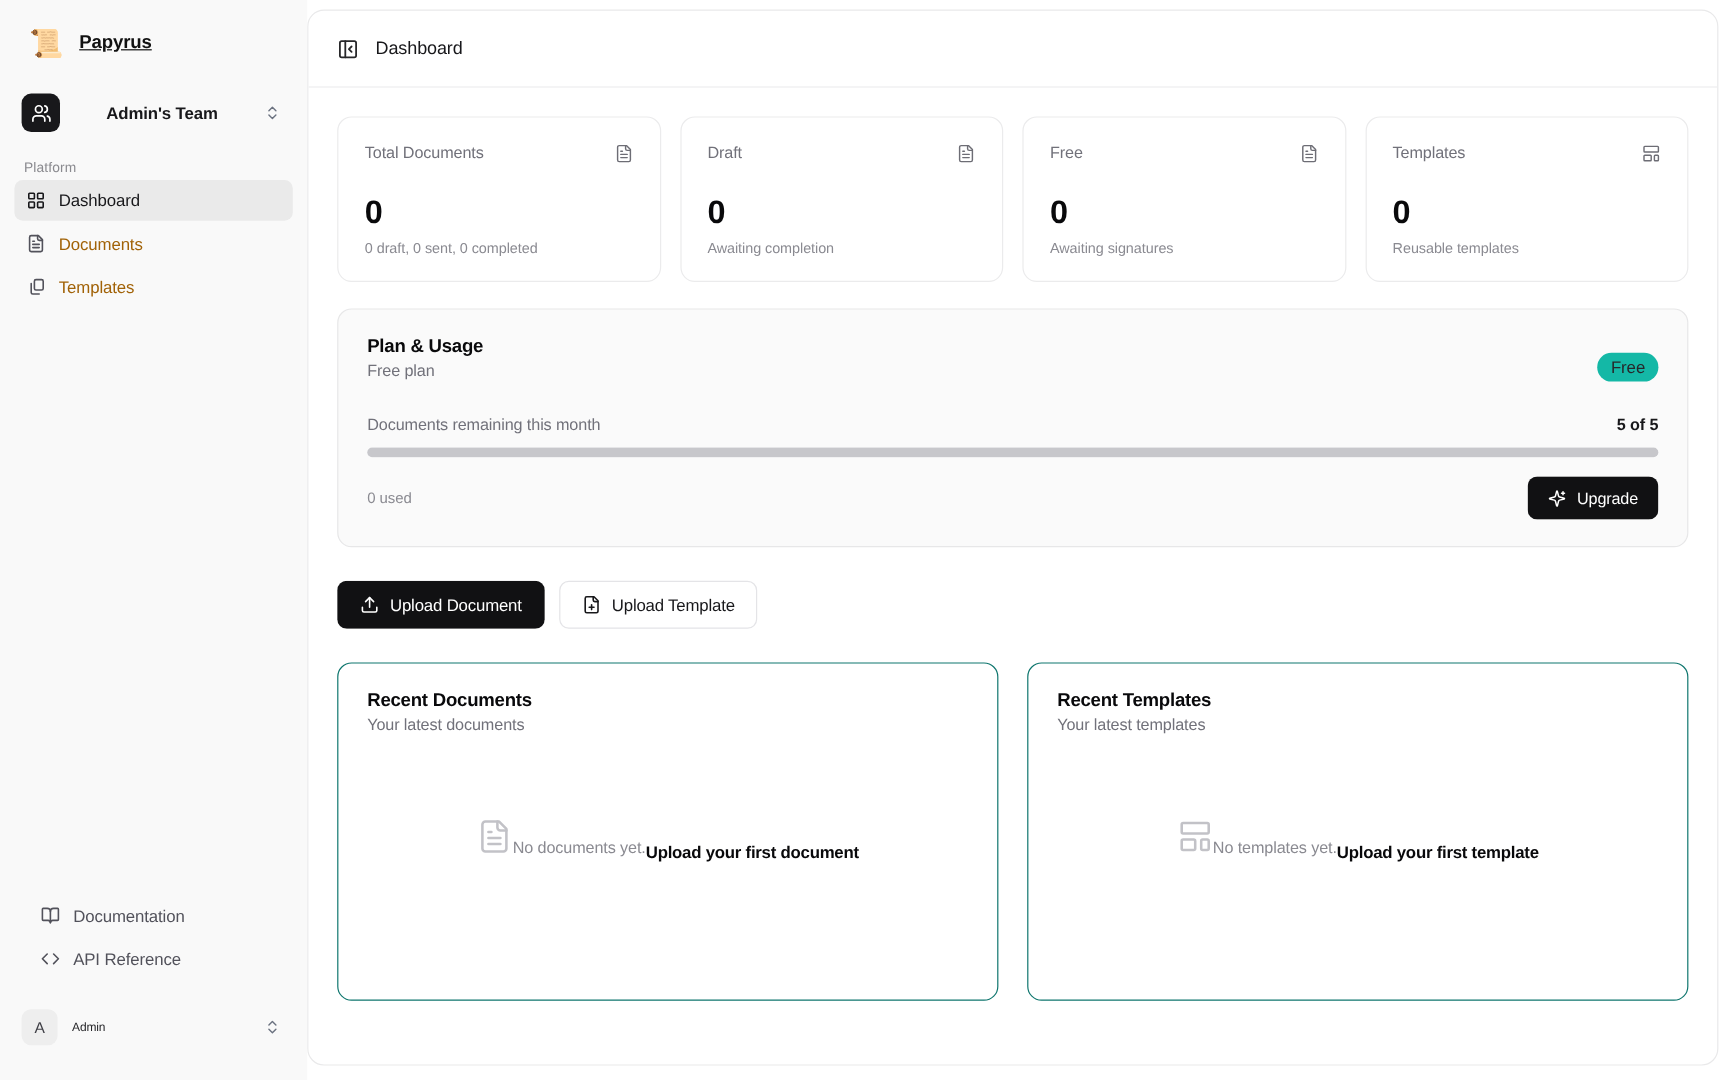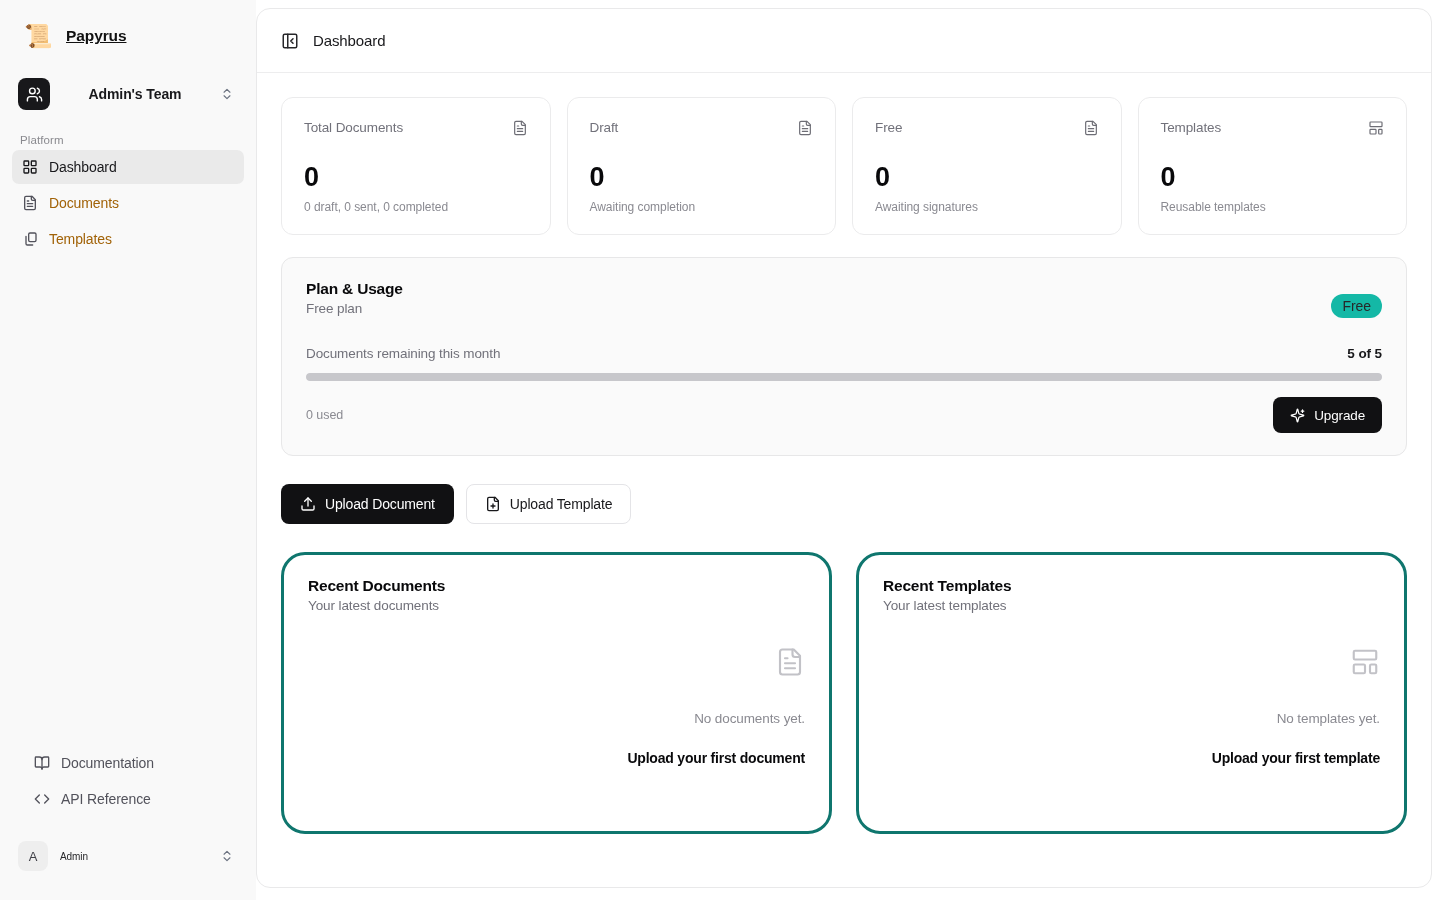--- a/index.html
+++ b/index.html
@@ -165,7 +165,7 @@
   
   .recent-grid { display: grid; grid-template-columns: 1fr 1fr; gap: 24px; margin-top: 28px; }
   .recent-card {
-    border: 3px solid #0f766e; border-radius: 24px;
+    border: 1px solid #0f766e; border-radius: 12px;
     padding: 22px 24px; height: 282px;
     display: flex; flex-direction: column;
     background: #fff;

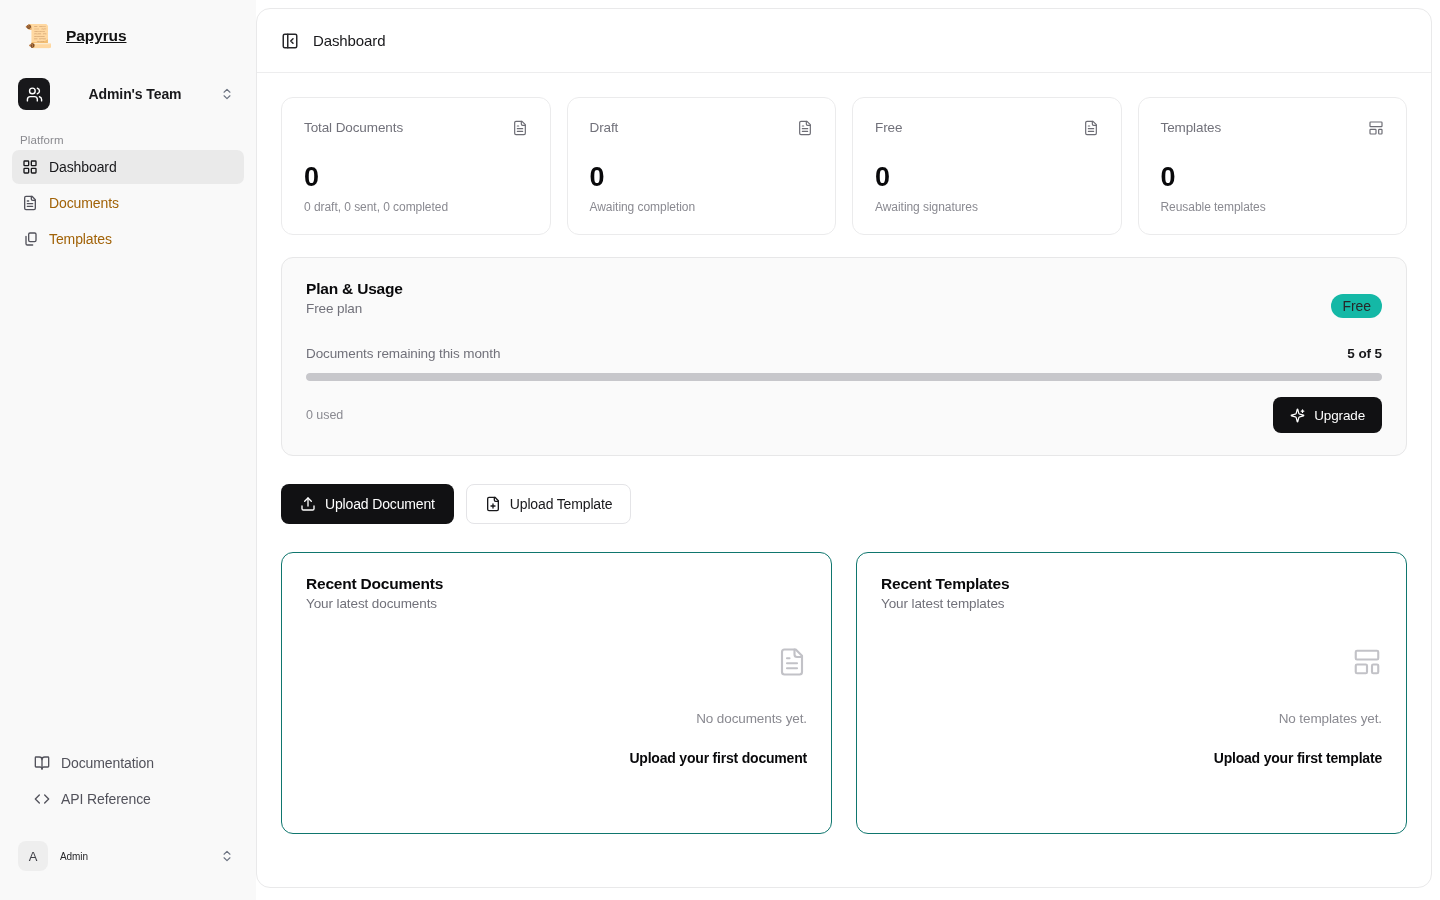--- a/index.html
+++ b/index.html
@@ -174,8 +174,8 @@
   .recent-sub { font-size: 13.5px; color: #71717a; margin-top: 3px; letter-spacing: -0.1px; }
   .empty {
     flex: 1 1 auto;
-    display: flex; flex-direction: column; align-items: flex-end; justify-content: center;
-    gap: 16px;
+    display: flex; flex-direction: row; align-items: center; justify-content: center;
+    gap: 0;
     padding-bottom: 10px;
   }
   .empty-ico { color: #c2c2c7; margin-bottom: 14px; }

